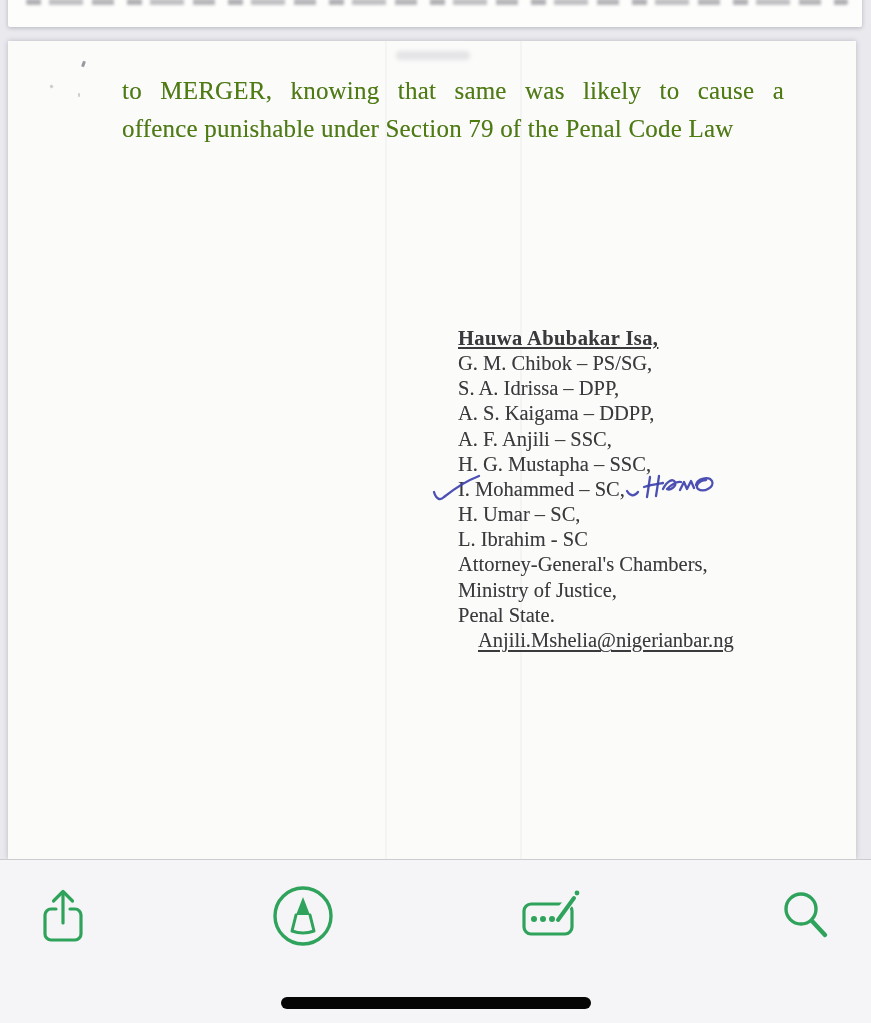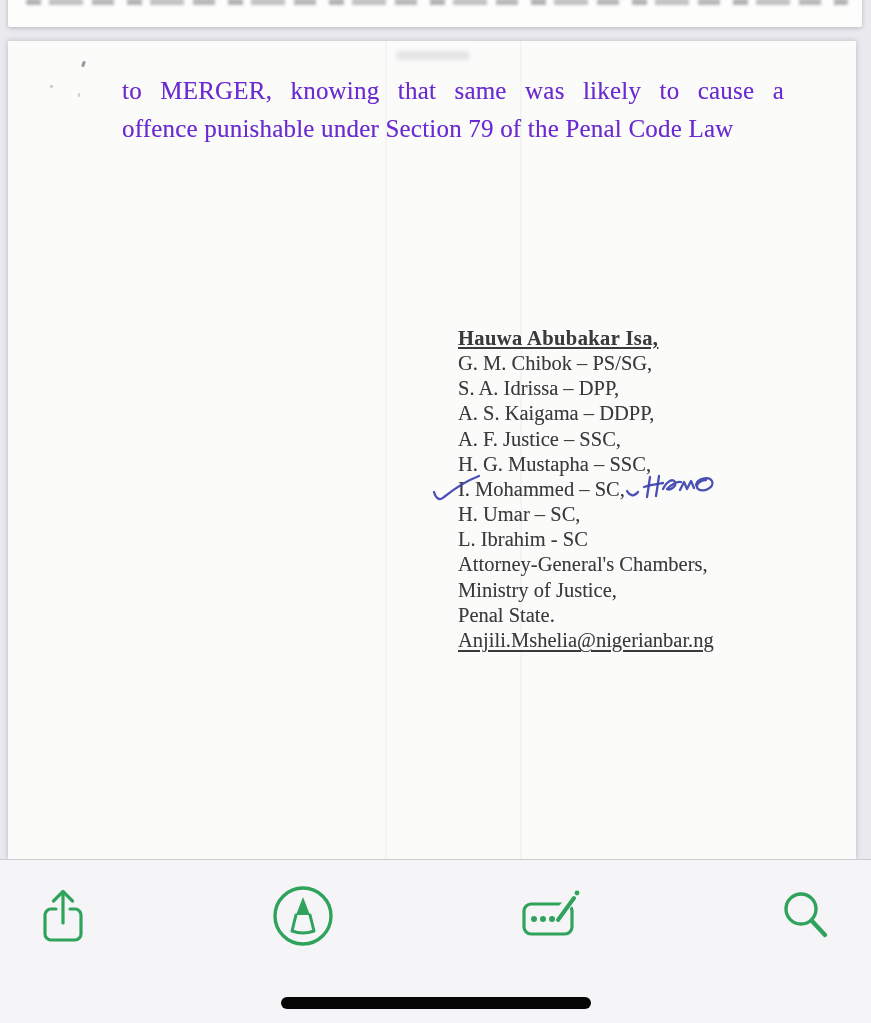--- a/index.html
+++ b/index.html
@@ -46,7 +46,7 @@
 
   .paragraph {
     position:absolute; left:114px; top:31px; width:662px;
-    font-size:25px; line-height:37.8px; color:#6d28d9;
+    font-size:25px; line-height:37.8px; color:#4d7c0f;
     letter-spacing:.2px;
     text-shadow:0 0 .6px rgba(40,40,45,.35);
   }

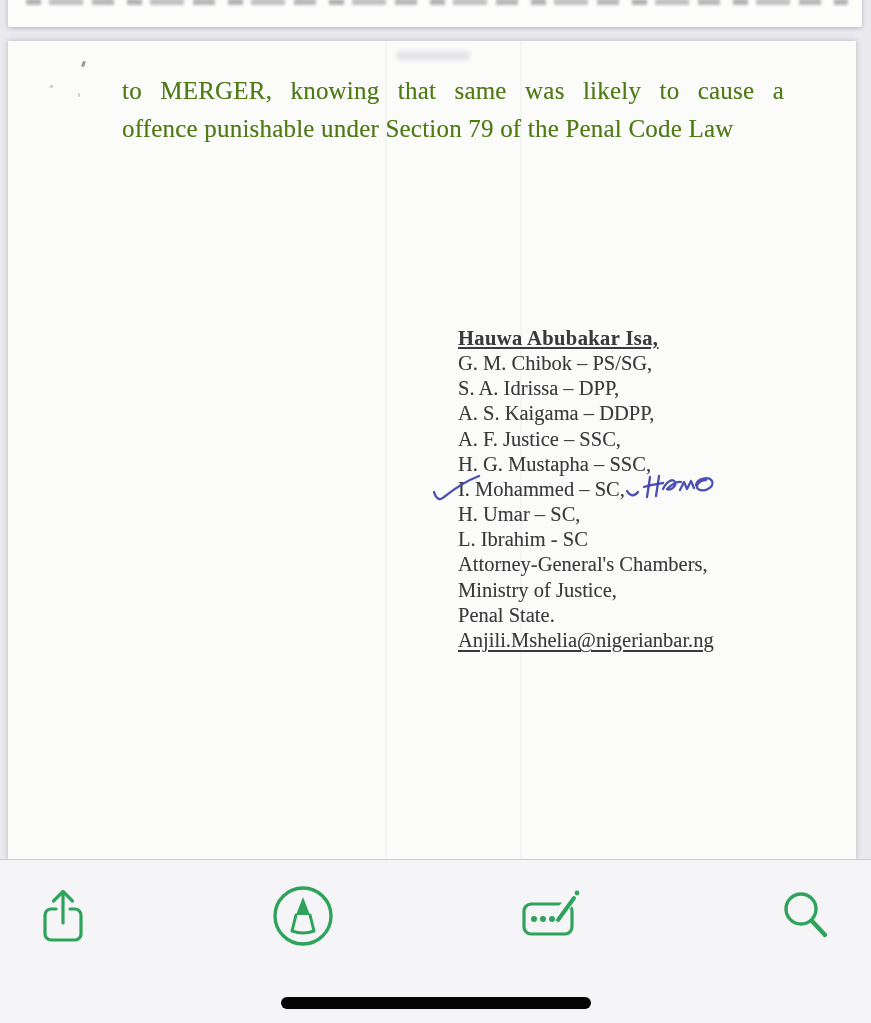--- a/index.html
+++ b/index.html
@@ -116,7 +116,7 @@
       <div>G. M. Chibok – PS/SG,</div>
       <div>S. A. Idrissa – DPP,</div>
       <div>A. S. Kaigama – DDPP,</div>
-      <div>A. F. Justice – SSC,</div>
+      <div>A. F. Anjili – SSC,</div>
       <div>H. G. Mustapha – SSC,</div>
       <div>I. Mohammed – SC,</div>
       <div>H. Umar – SC,</div>

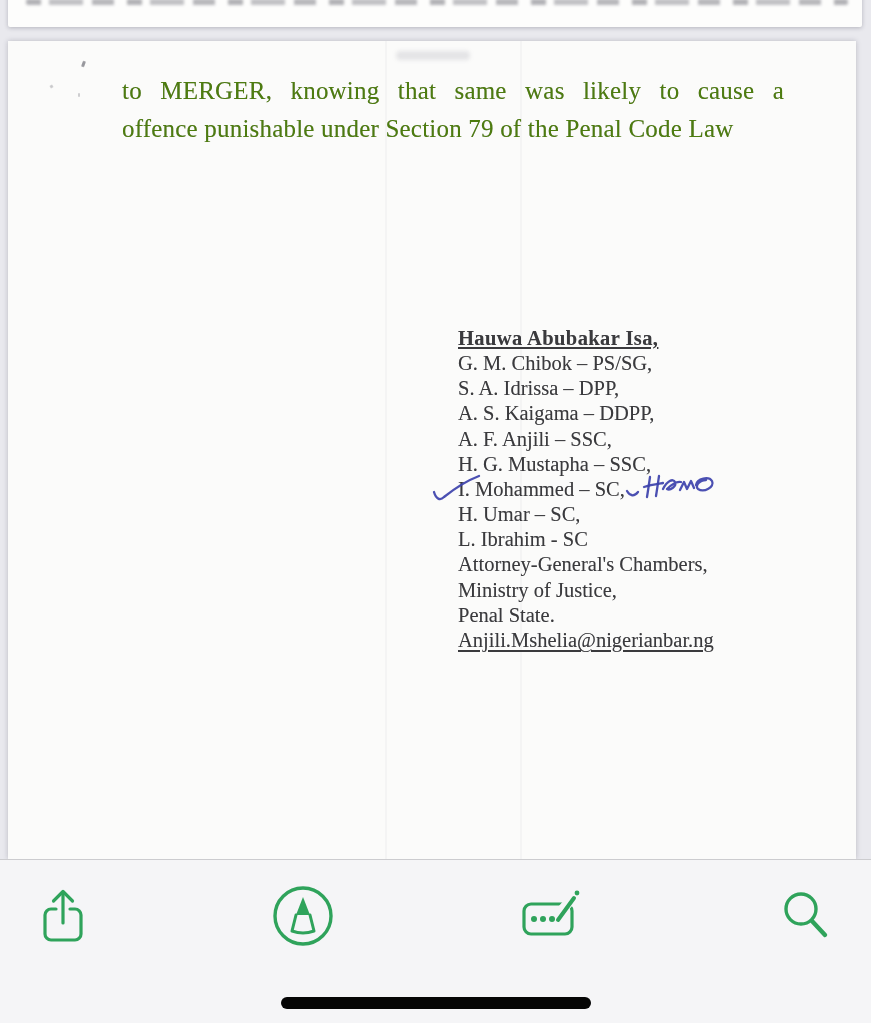--- a/index.html
+++ b/index.html
@@ -59,7 +59,7 @@
     white-space:nowrap;
   }
   .sig-name { font-weight:bold; letter-spacing:.4px;text-decoration:underline; }
-  .sig-email { text-decoration:underline; text-underline-offset:3px; }
+  .sig-email { text-decoration:underline; text-underline-offset:3px;margin-left:20px; }
 
   .ink { position:absolute; left:0; top:0; width:848px; height:818px;
     pointer-events:none; }

